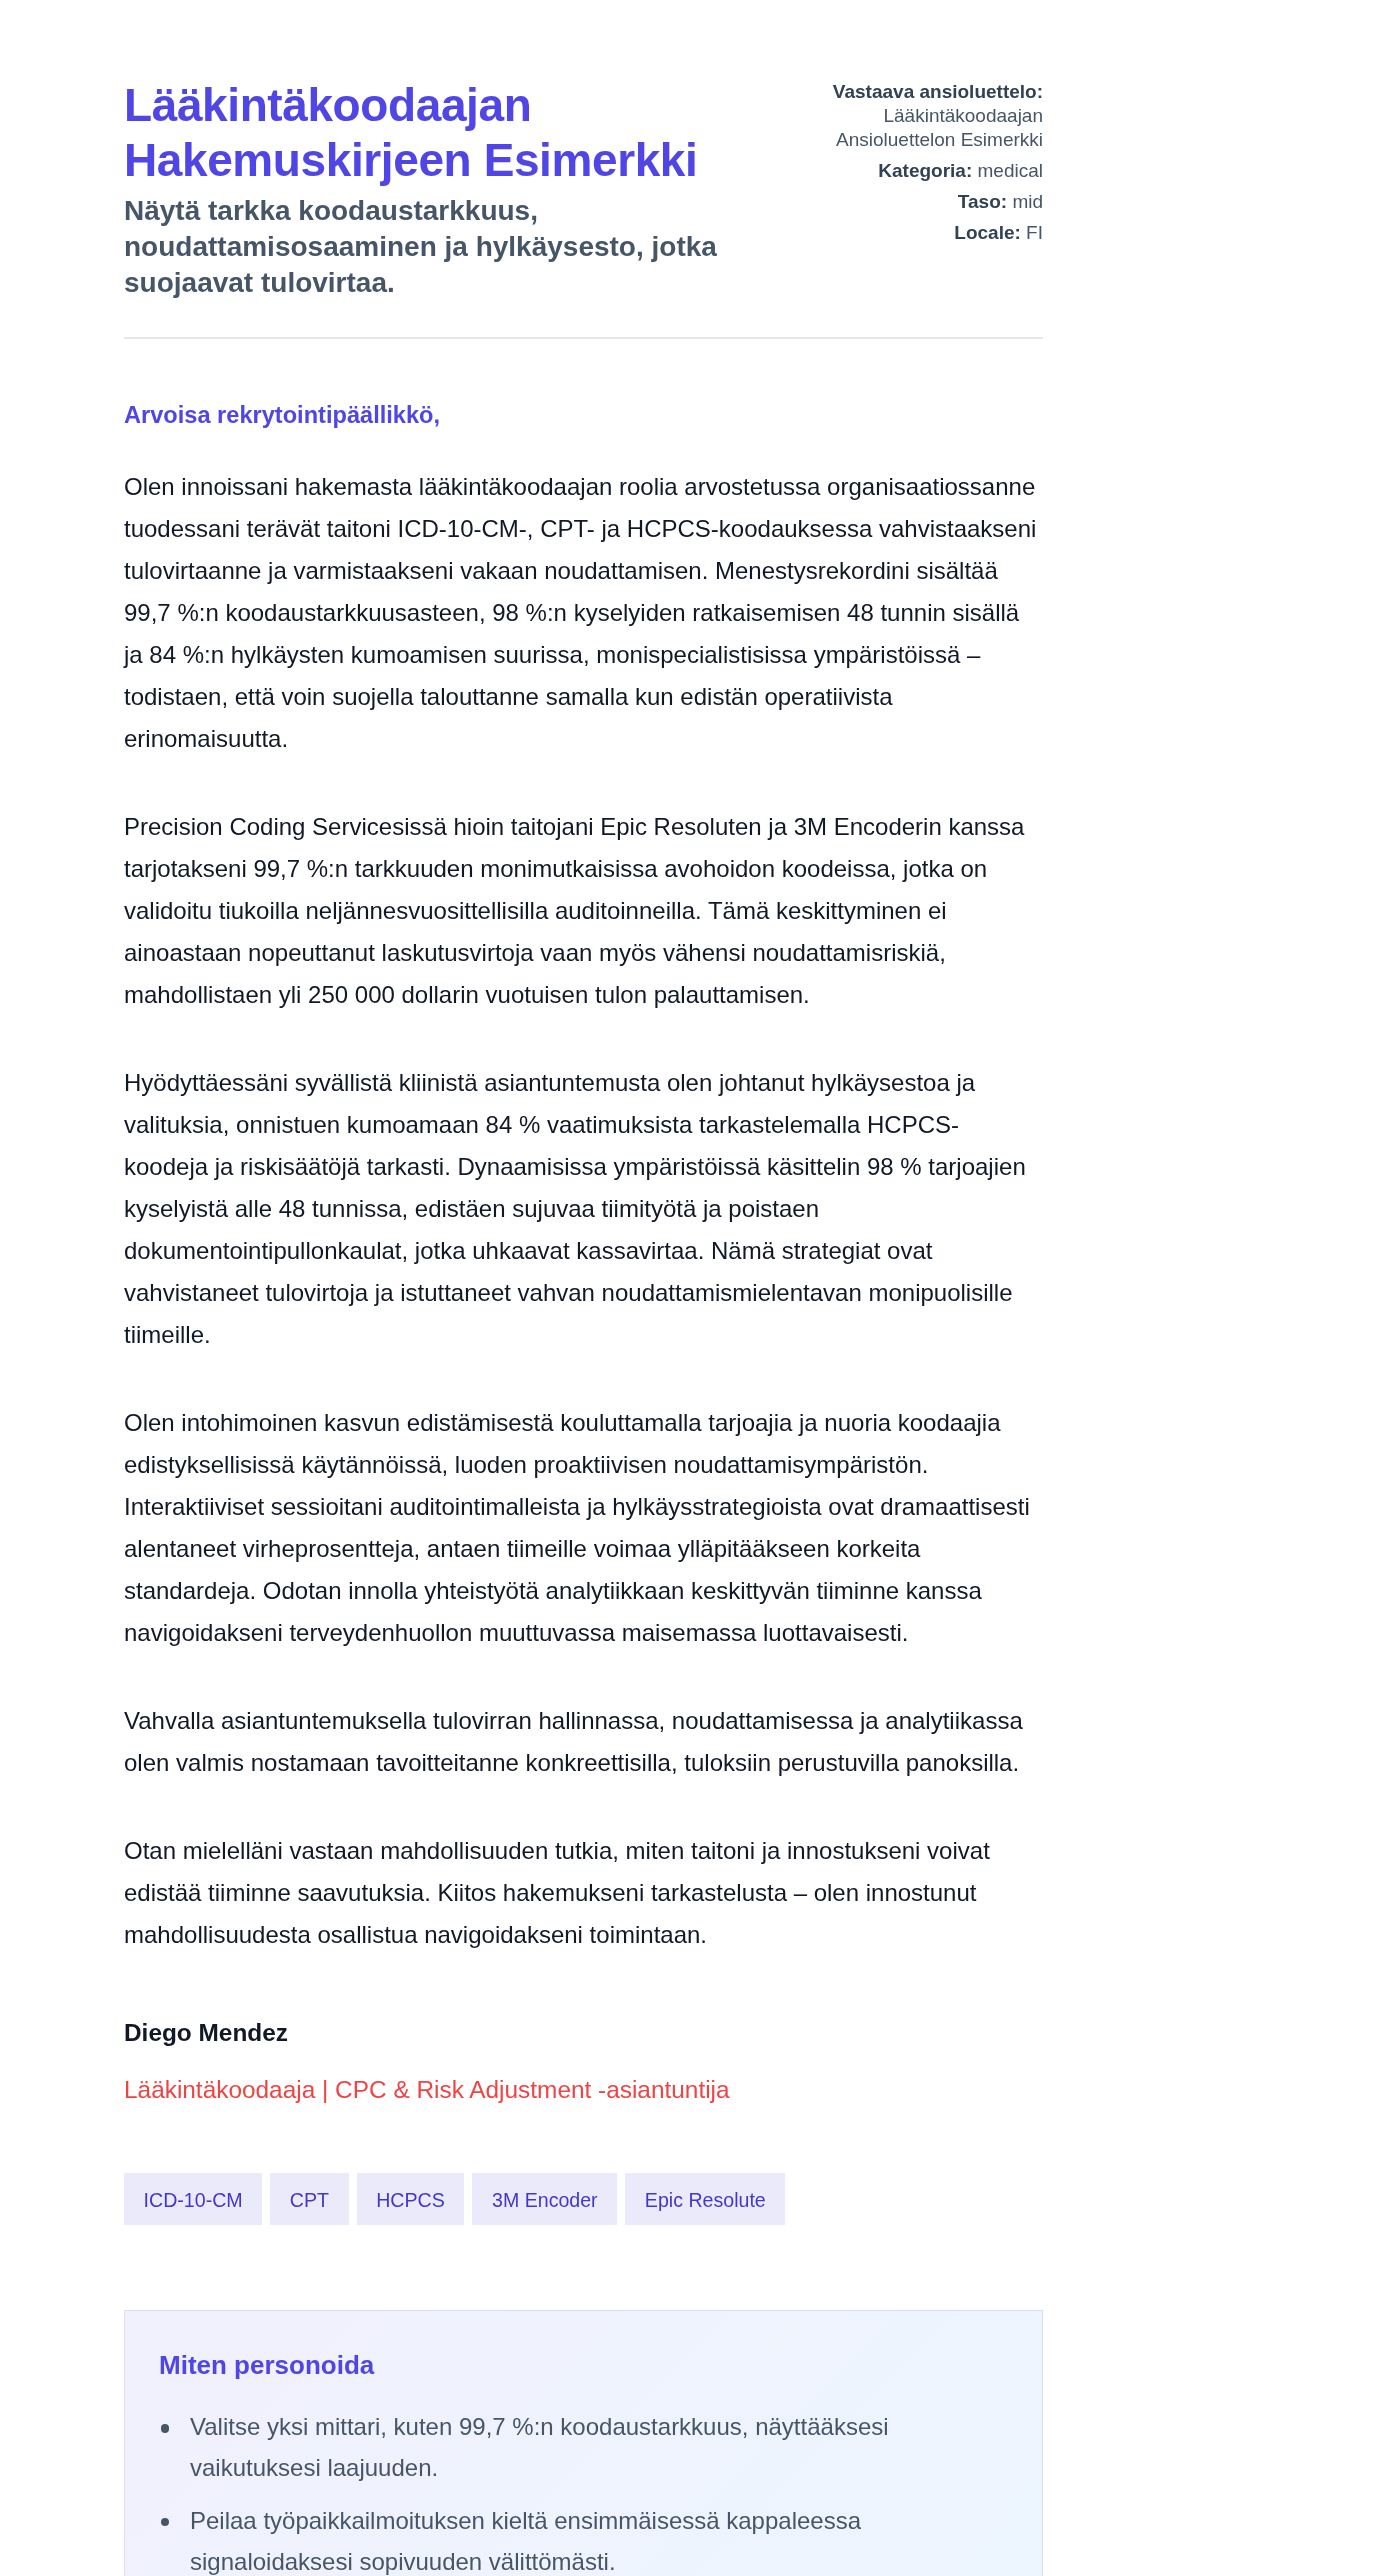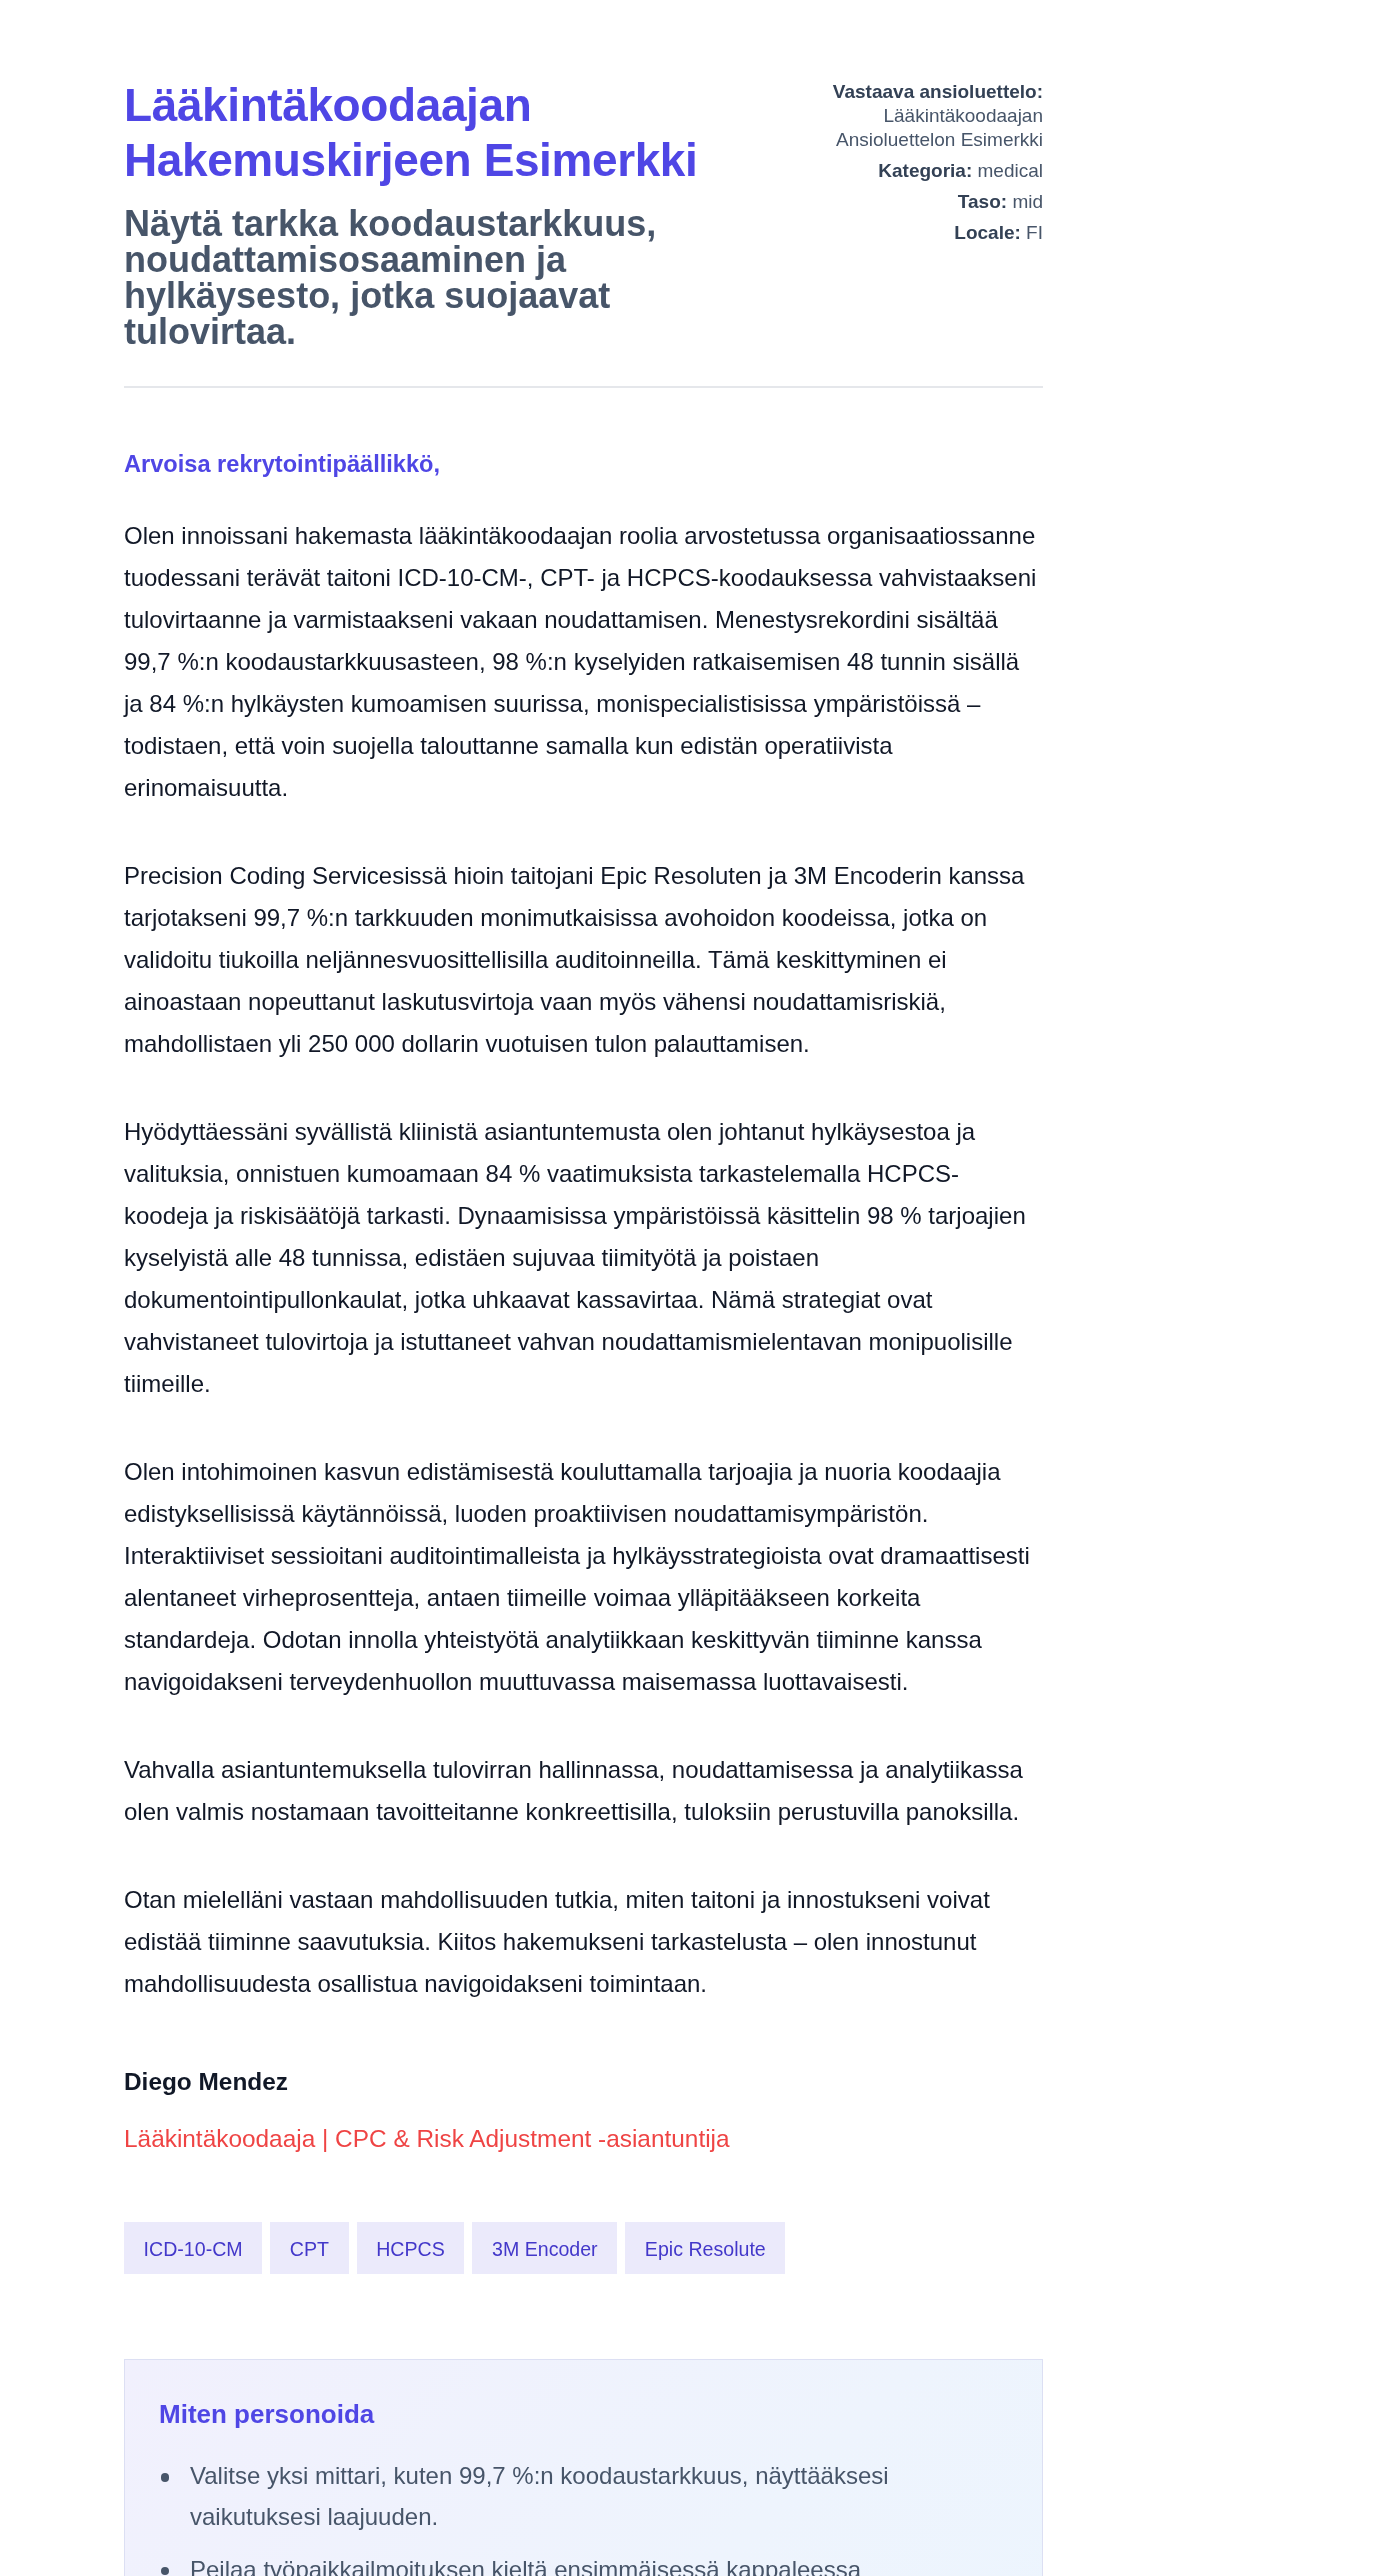--- a/index.html
+++ b/index.html
@@ -30,8 +30,8 @@
       letter-spacing: -0.4px;
     }
     .subtitle {
-      margin-top: 18px;
-      font-size: 36px;
+      margin-top: 5px;
+      font-size: 28px;
       line-height: 36px;
       font-weight: 700;
       color: #475569;

